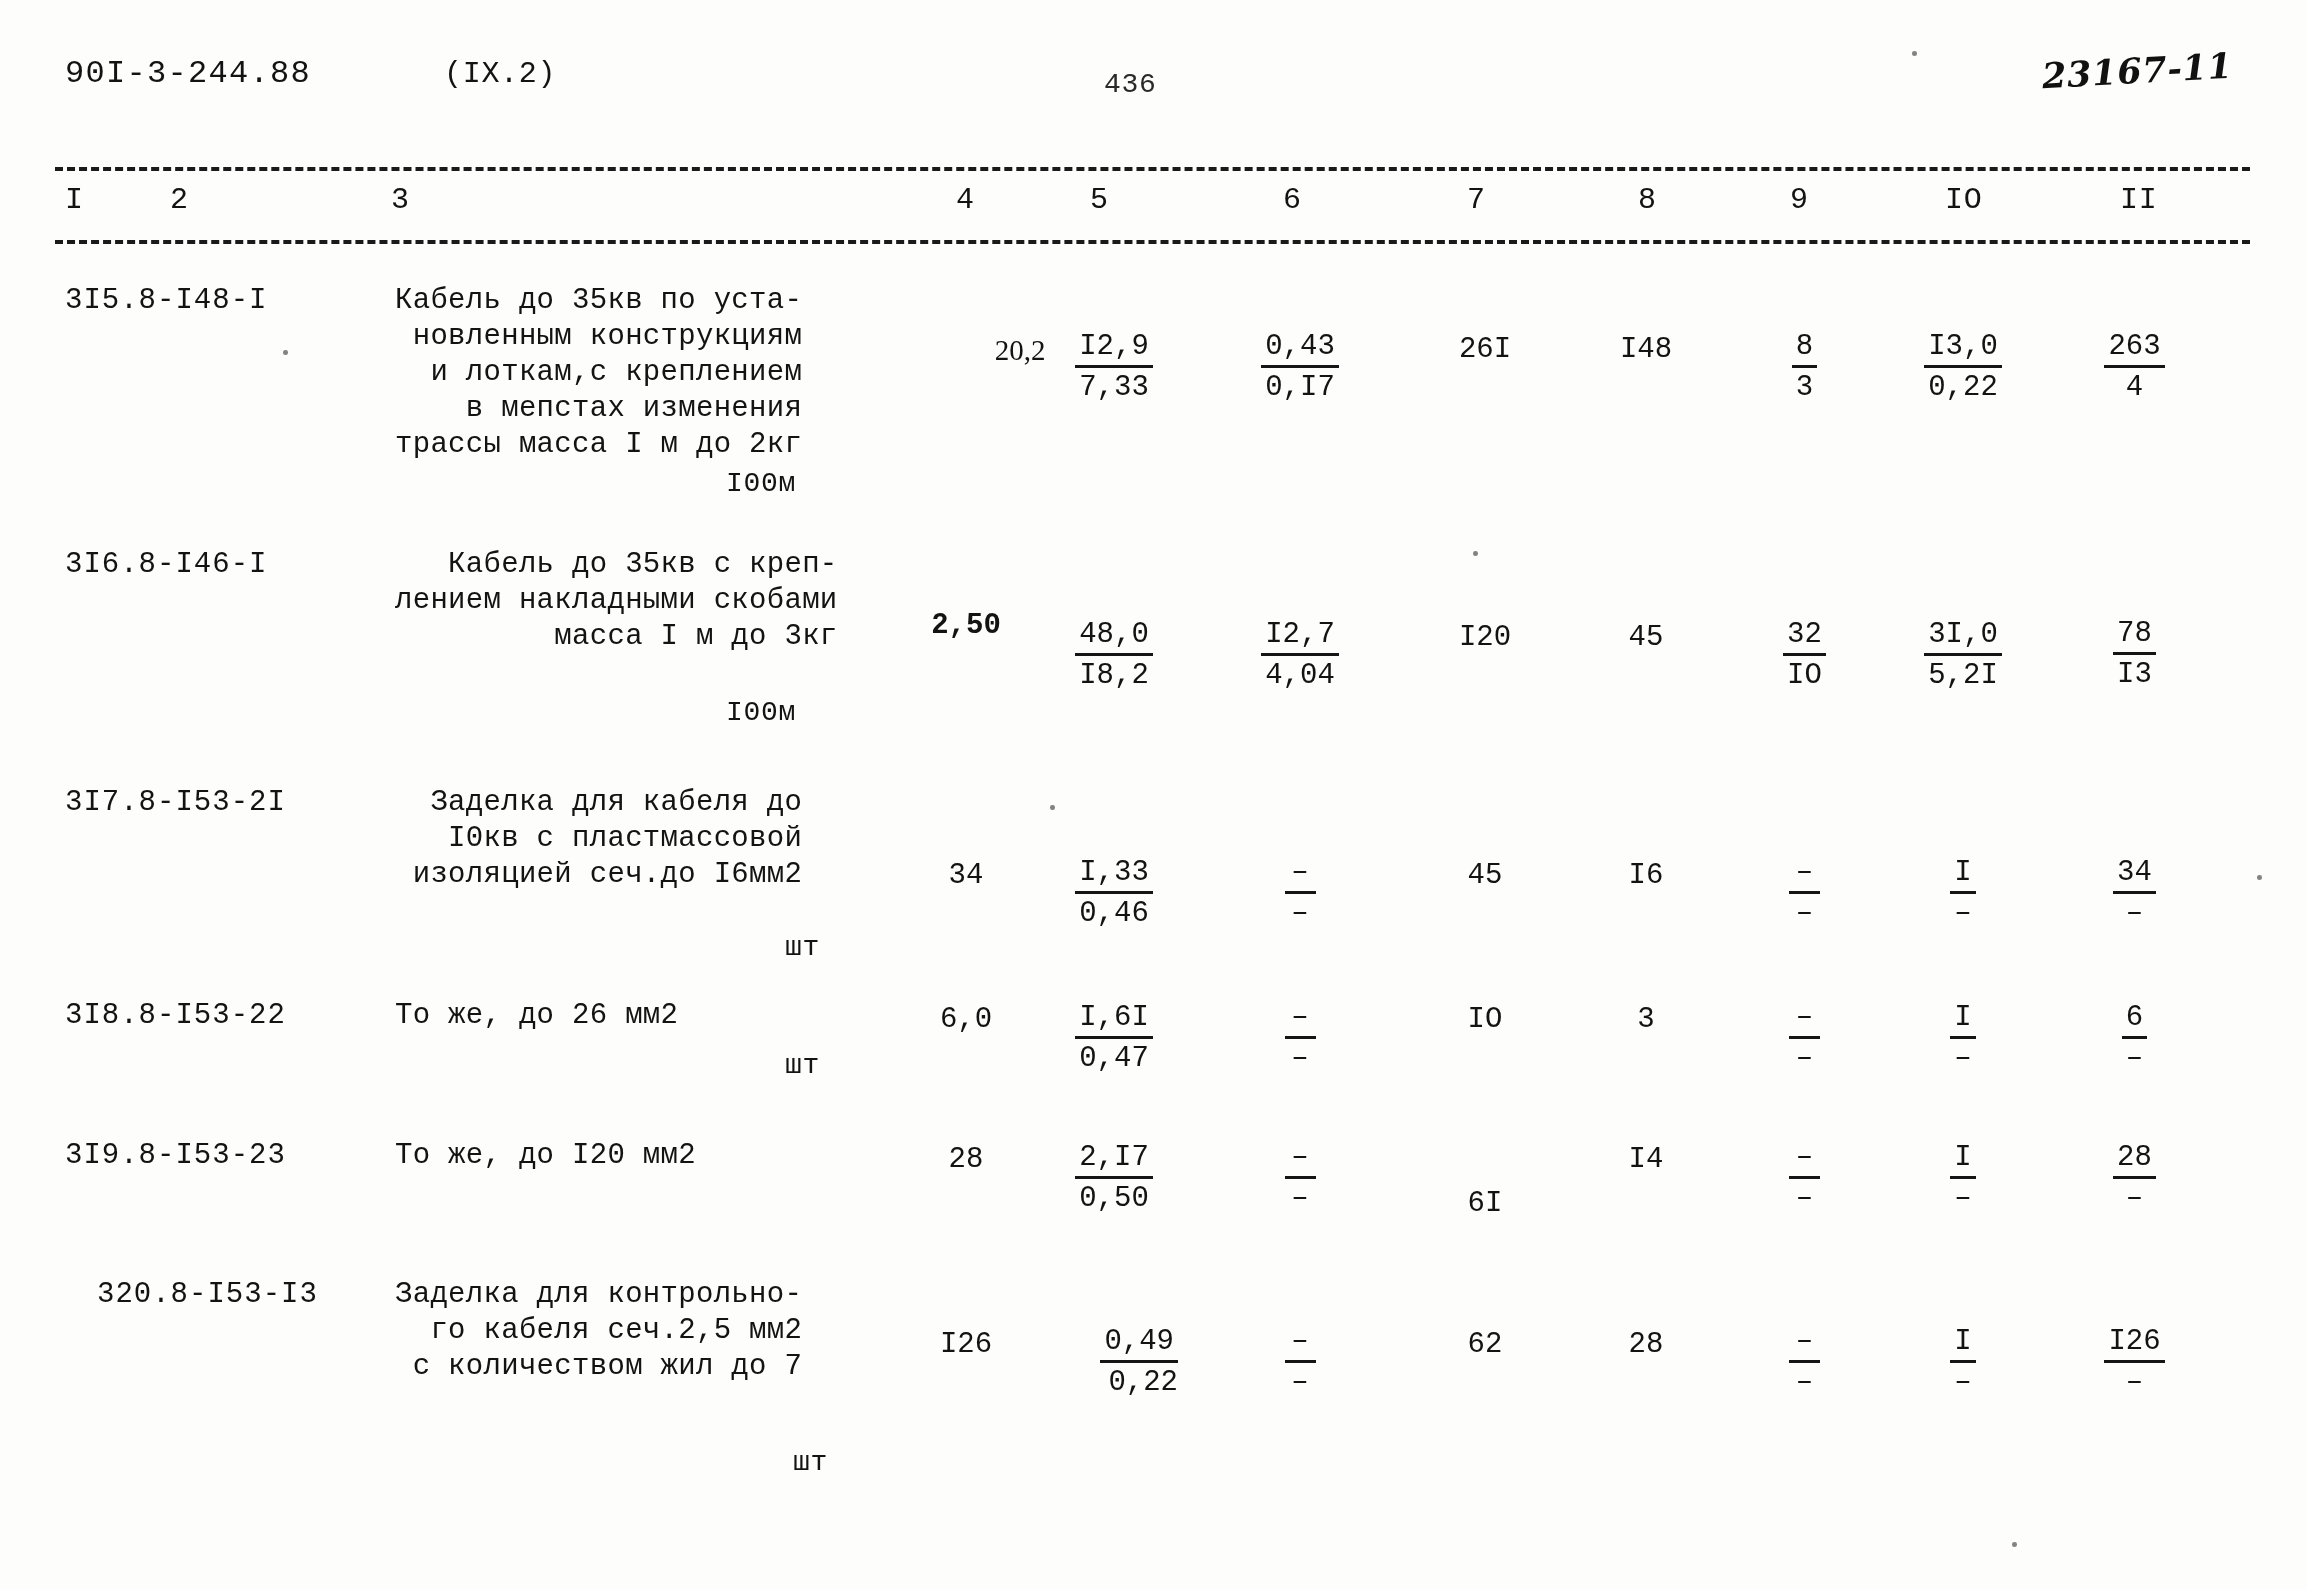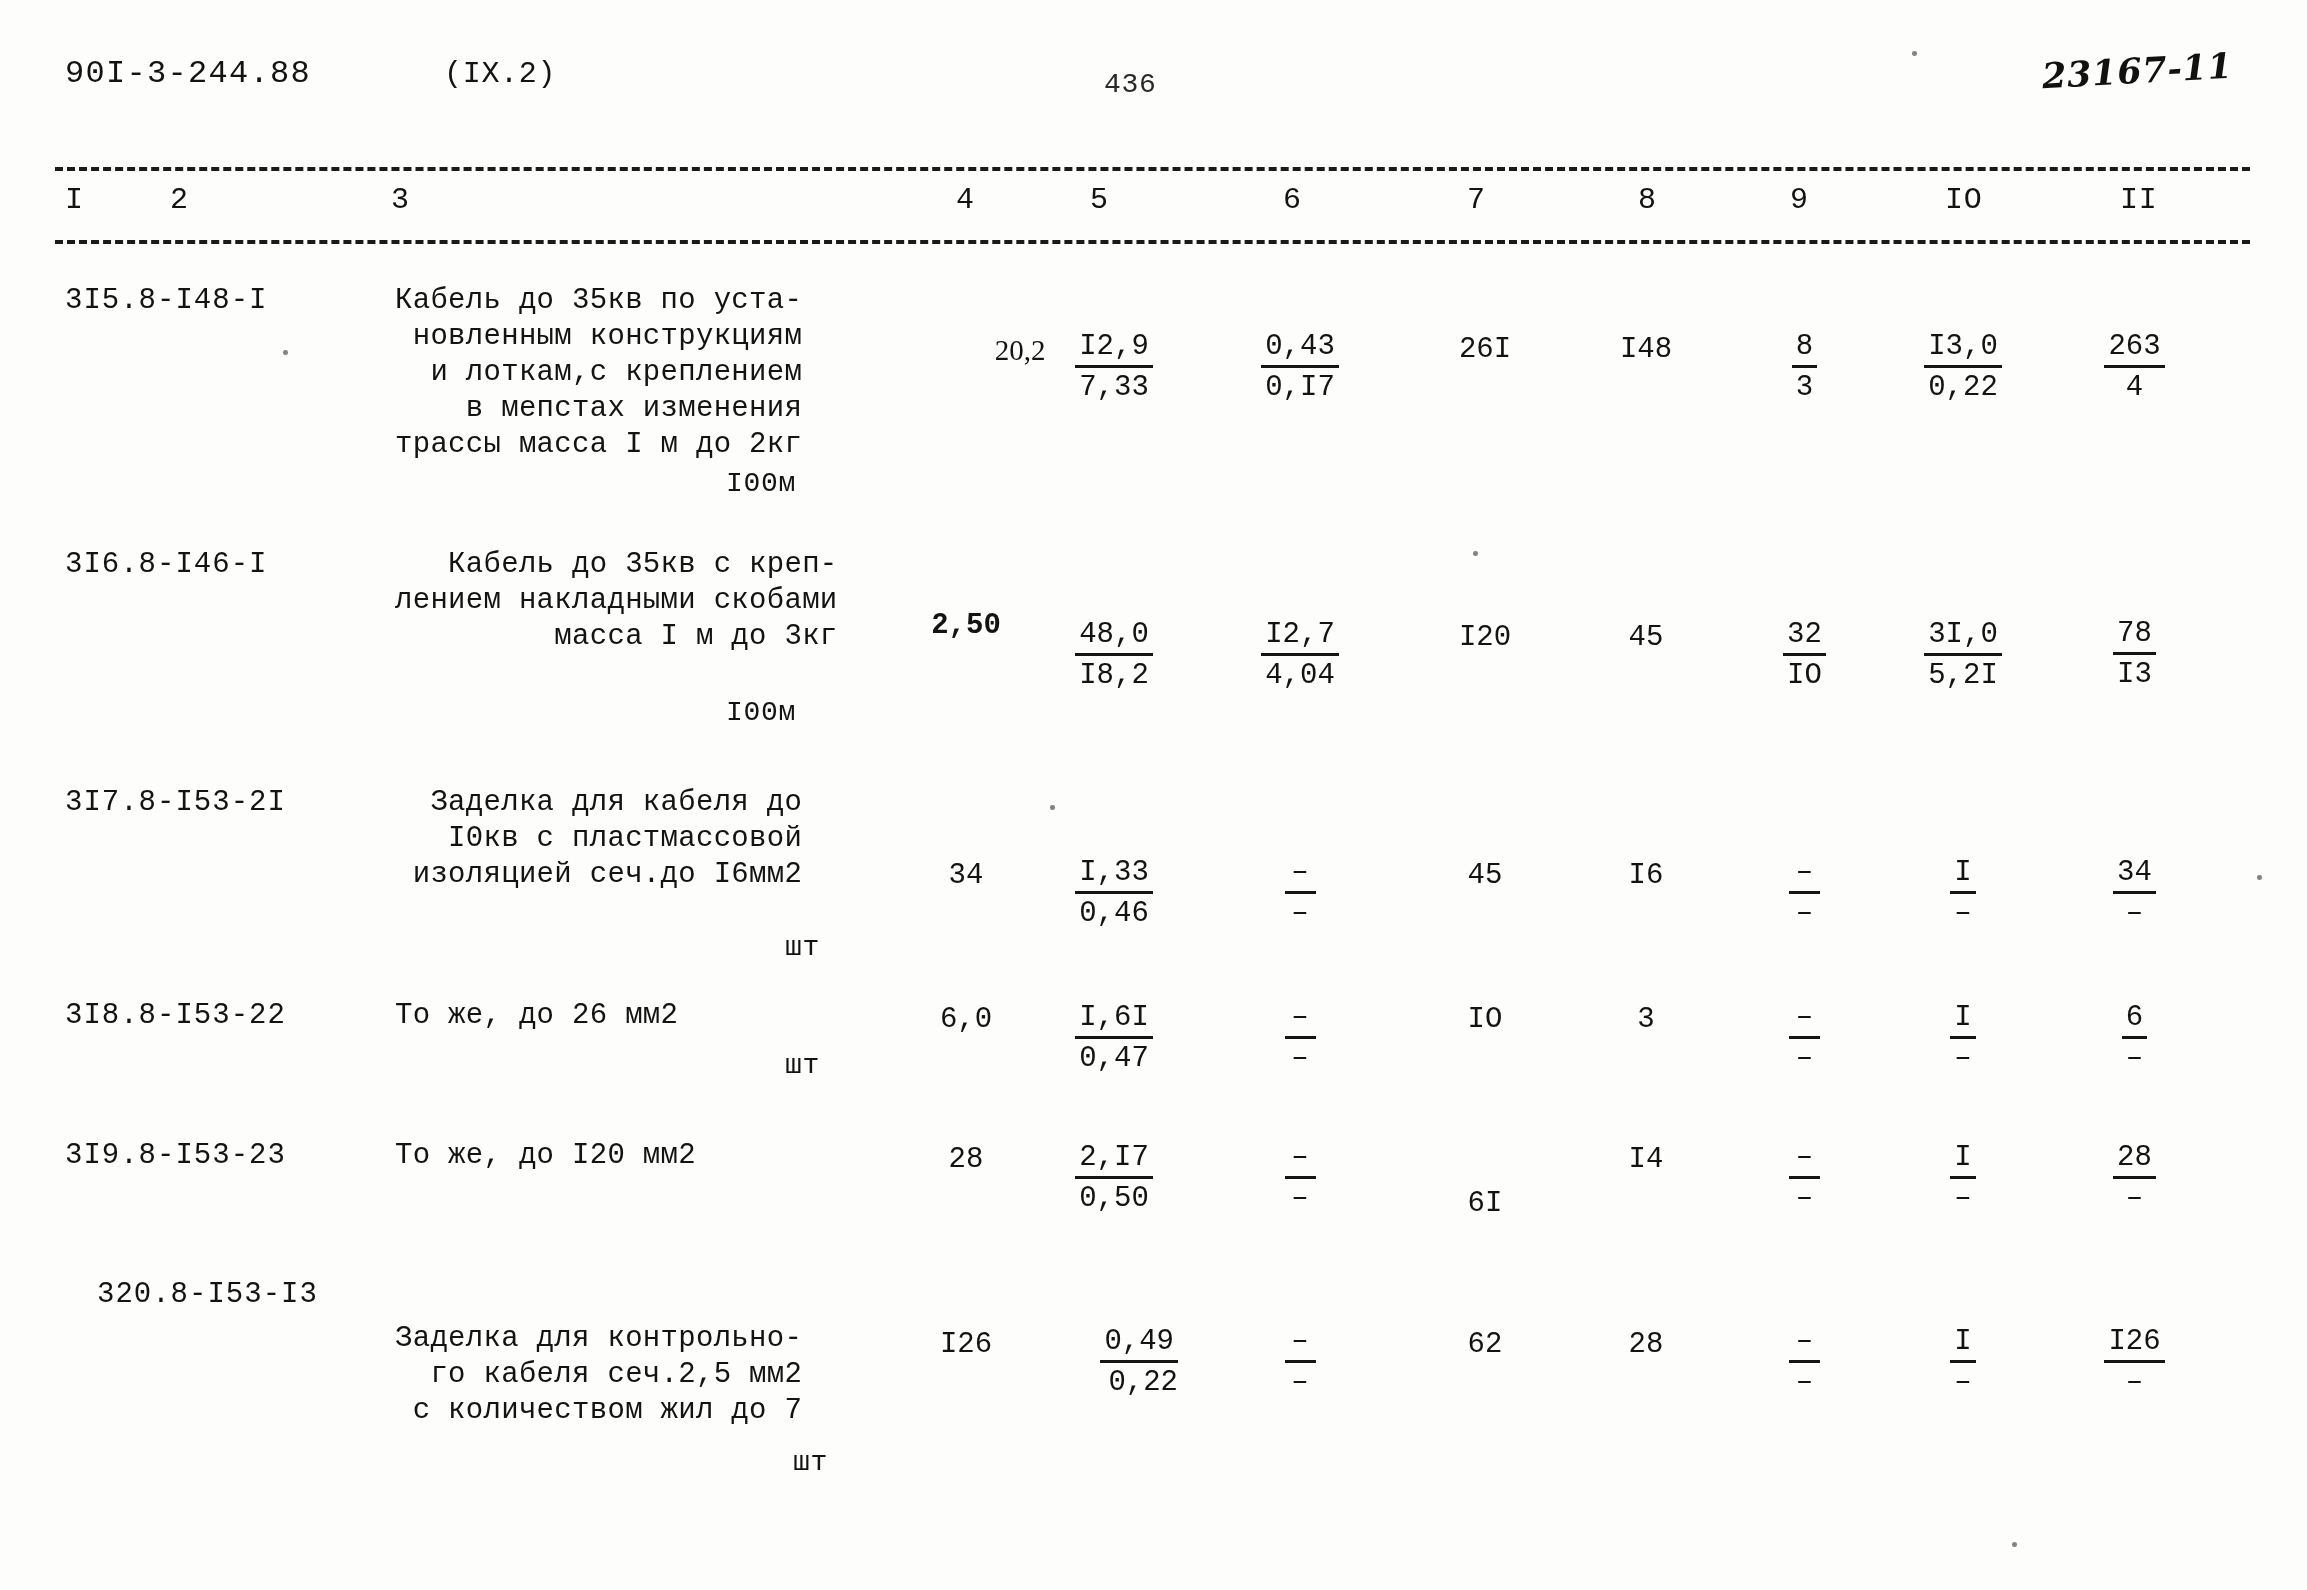--- a/index.html
+++ b/index.html
@@ -372,7 +372,7 @@
 
     <div class="row" style="top:1277px;">
       <div class="cell code-cell" style="top:0;margin-left:32px;">320.8-I53-I3</div>
-      <div class="cell desc-cell" style="top:0;margin-top:44px;">Заделка для контрольно-
+      <div class="cell desc-cell" style="top:0;">Заделка для контрольно-
 го кабеля сеч.2,5 мм2
 с количеством жил до 7</div>
       <div class="cell unit-cell" style="left:793px;top:168px;">шт</div>

